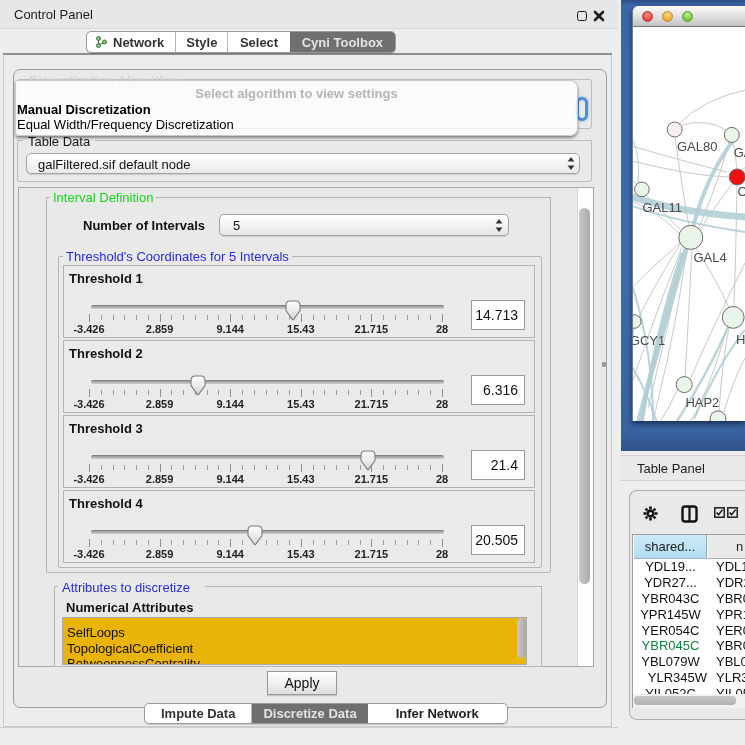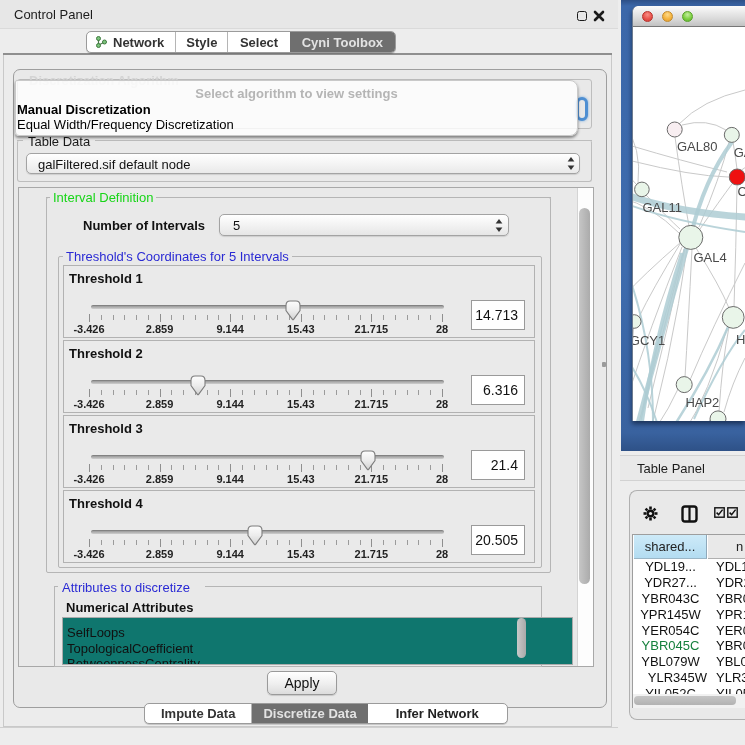--- a/index.html
+++ b/index.html
@@ -170,7 +170,7 @@
 <div class="abs" style="left:205px;top:586px;width:337px;height:1px;background:#b5b5b5;"></div>
 <div class="abs" style="left:60px;top:580px;font-size:13px;color:#2a2ad4;background:#e9e9e9;padding:0 2px;">Attributes to discretize</div>
 <div class="abs" style="left:66px;top:600px;font-size:13px;font-weight:bold;color:#111;">Numerical Attributes</div>
-<div class="abs" style="left:62px;top:617px;width:511px;height:48px;background:#0f766e;border:1px solid #ababab;overflow:hidden;">
+<div class="abs" style="left:62px;top:617px;width:465px;height:48px;background:#eab308;border:1px solid #ababab;overflow:hidden;">
   <div style="font-size:13px;color:#111;padding:7px 0 0 4px;line-height:15.6px;">SelfLoops<br>TopologicalCoefficient<br>BetweennessCentrality</div>
 </div>
 <div class="abs" style="left:517px;top:618px;width:9px;height:40px;background:linear-gradient(90deg,#c9c9c9,#a9a9a9);border-radius:5px;"></div>

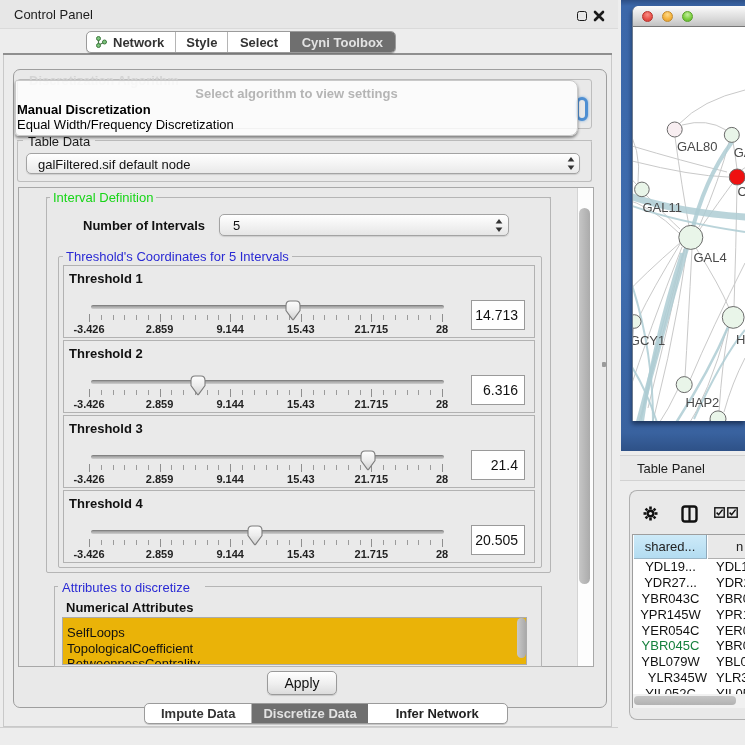--- a/index.html
+++ b/index.html
@@ -176,7 +176,7 @@
 <div class="abs" style="left:517px;top:618px;width:9px;height:40px;background:linear-gradient(90deg,#c9c9c9,#a9a9a9);border-radius:5px;"></div>
 
 <div class="abs" style="left:19px;top:667px;width:575px;height:40px;background:#e9e9e9;"></div>
-<div class="abs" style="left:267px;top:671px;width:70px;height:24px;background:linear-gradient(#ffffff,#eeeeee 55%,#dcdcdc);border:1px solid #9a9a9a;border-radius:5px;box-shadow:0 1px 1px rgba(0,0,0,0.15);text-align:center;font-size:14px;color:#111;line-height:22px;">Apply</div>
+<div class="abs" style="left:267px;top:671px;width:70px;height:24px;background:linear-gradient(#ffffff,#eeeeee 55%,#dcdcdc);border:1px solid #9a9a9a;border-radius:0;box-shadow:0 1px 1px rgba(0,0,0,0.15);text-align:center;font-size:14px;color:#111;line-height:22px;">Apply</div>
 
 <div class="abs" style="left:144px;top:703px;height:21px;display:flex;border:1px solid #9b9b9b;border-radius:5px;overflow:hidden;background:#fff;box-shadow:0 1px 0 rgba(0,0,0,0.15);">
   <div style="display:flex;align-items:center;padding:0 16px;border-right:1px solid #b5b5b5;font-size:13px;font-weight:bold;color:#333;">Impute Data</div>

